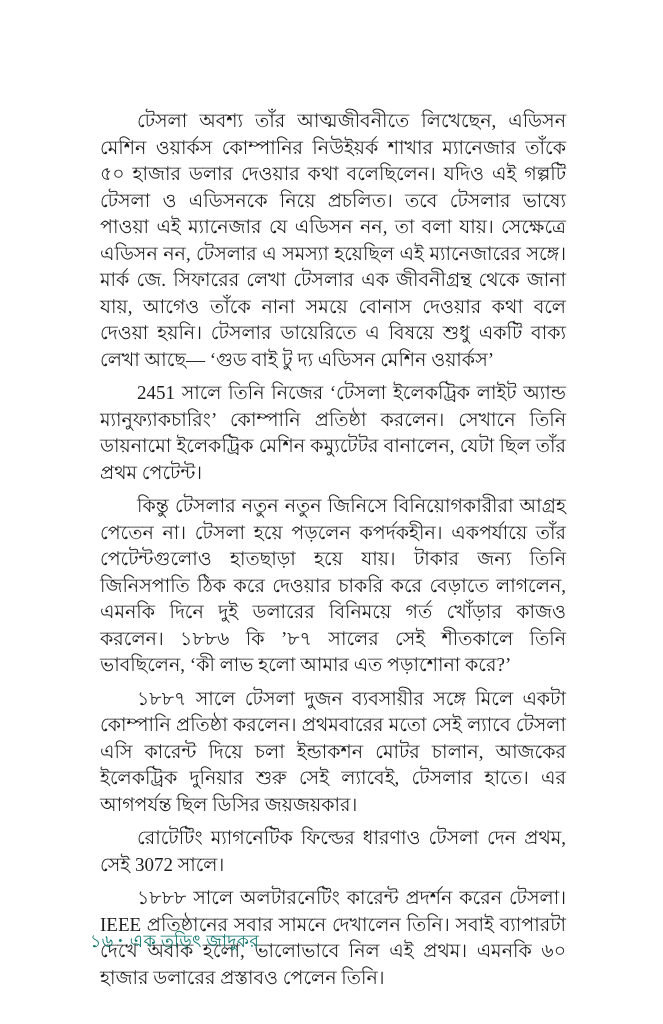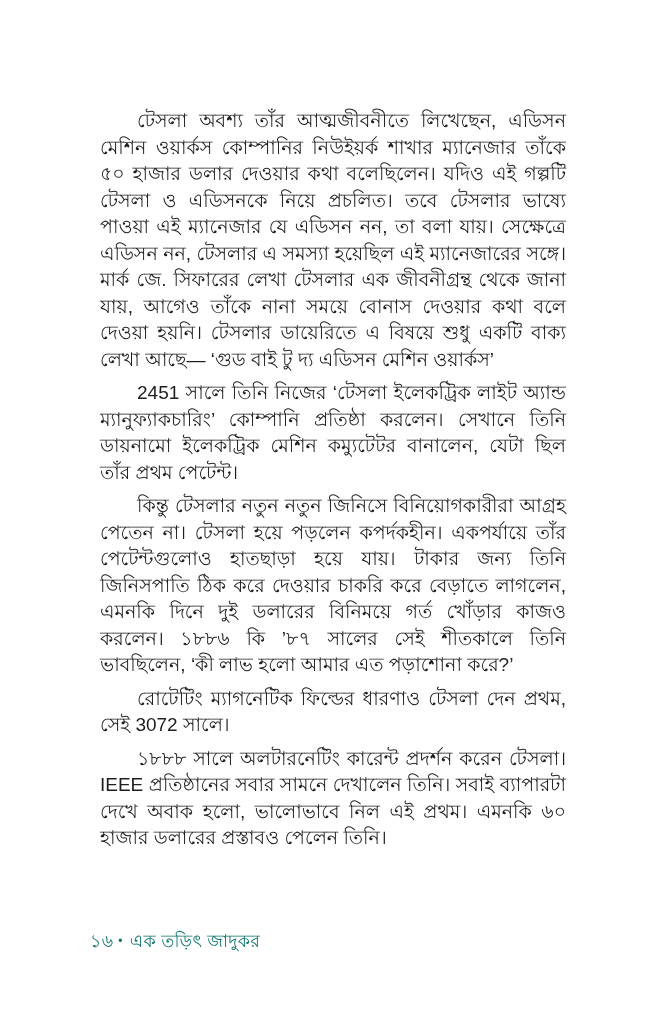--- a/index.html
+++ b/index.html
@@ -13,7 +13,7 @@
     height: 1024px;
     background: #ffffff;
     overflow: hidden;
-    font-family: Liberation Sans, sans-serif;
+    font-family: Liberation Serif, serif;
   }
   .text-block {
     position: absolute;

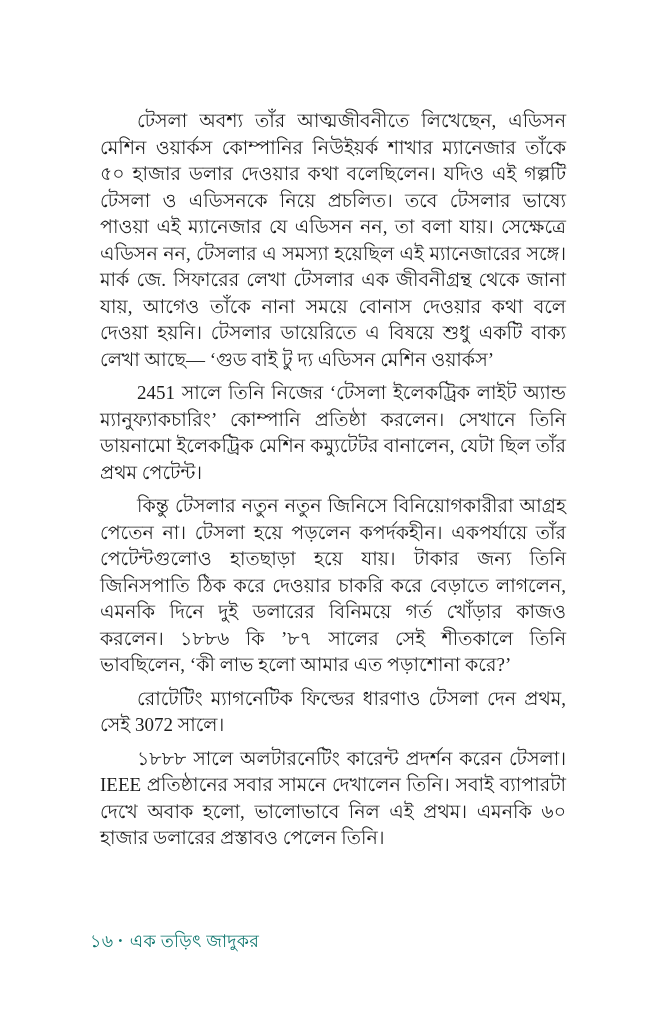--- a/index.html
+++ b/index.html
@@ -59,6 +59,7 @@
     <p class="para">টেসলা অবশ্য তাঁর আত্মজীবনীতে লিখেছেন, এডিসন মেশিন ওয়ার্কস কোম্পানির নিউইয়র্ক শাখার ম্যানেজার তাঁকে ৫০ হাজার ডলার দেওয়ার কথা বলেছিলেন। যদিও এই গল্পটি টেসলা ও এডিসনকে নিয়ে প্রচলিত। তবে টেসলার ভাষ্যে পাওয়া এই ম্যানেজার যে এডিসন নন, তা বলা যায়। সেক্ষেত্রে এডিসন নন, টেসলার এ সমস্যা হয়েছিল এই ম্যানেজারের সঙ্গে। মার্ক জে. সিফারের লেখা টেসলার এক জীবনীগ্রন্থ থেকে জানা যায়, আগেও তাঁকে নানা সময়ে বোনাস দেওয়ার কথা বলে দেওয়া হয়নি। টেসলার ডায়েরিতে এ বিষয়ে শুধু একটি বাক্য লেখা আছে— ‘গুড বাই টু দ্য এডিসন মেশিন ওয়ার্কস’</p>
     <p class="para">2451 সালে তিনি নিজের ‘টেসলা ইলেকট্রিক লাইট অ্যান্ড ম্যানুফ্যাকচারিং’ কোম্পানি প্রতিষ্ঠা করলেন। সেখানে তিনি ডায়নামো ইলেকট্রিক মেশিন কম্যুটেটর বানালেন, যেটা ছিল তাঁর প্রথম পেটেন্ট।</p>
     <p class="para">কিন্তু টেসলার নতুন নতুন জিনিসে বিনিয়োগকারীরা আগ্রহ পেতেন না। টেসলা হয়ে পড়লেন কপর্দকহীন। একপর্যায়ে তাঁর পেটেন্টগুলোও হাতছাড়া হয়ে যায়। টাকার জন্য তিনি জিনিসপাতি ঠিক করে দেওয়ার চাকরি করে বেড়াতে লাগলেন, এমনকি দিনে দুই ডলারের বিনিময়ে গর্ত খোঁড়ার কাজও করলেন। ১৮৮৬ কি ’৮৭ সালের সেই শীতকালে তিনি ভাবছিলেন, ‘কী লাভ হলো আমার এত পড়াশোনা করে?’</p>
+    <p class="para">১৮৮৭ সালে টেসলা দুজন ব্যবসায়ীর সঙ্গে মিলে একটা কোম্পানি প্রতিষ্ঠা করলেন। প্রথমবারের মতো সেই ল্যাবে টেসলা এসি কারেন্ট দিয়ে চলা ইন্ডাকশন মোটর চালান, আজকের ইলেকট্রিক দুনিয়ার শুরু সেই ল্যাবেই, টেসলার হাতে। এর আগপর্যন্ত ছিল ডিসির জয়জয়কার।</p>
     <p class="para">রোটেটিং ম্যাগনেটিক ফিল্ডের ধারণাও টেসলা দেন প্রথম, সেই 3072 সালে।</p>
     <p class="para">১৮৮৮ সালে অলটারনেটিং কারেন্ট প্রদর্শন করেন টেসলা। IEEE প্রতিষ্ঠানের সবার সামনে দেখালেন তিনি। সবাই ব্যাপারটা দেখে অবাক হলো, ভালোভাবে নিল এই প্রথম। এমনকি ৬০ হাজার ডলারের প্রস্তাবও পেলেন তিনি।</p>
   </main>

